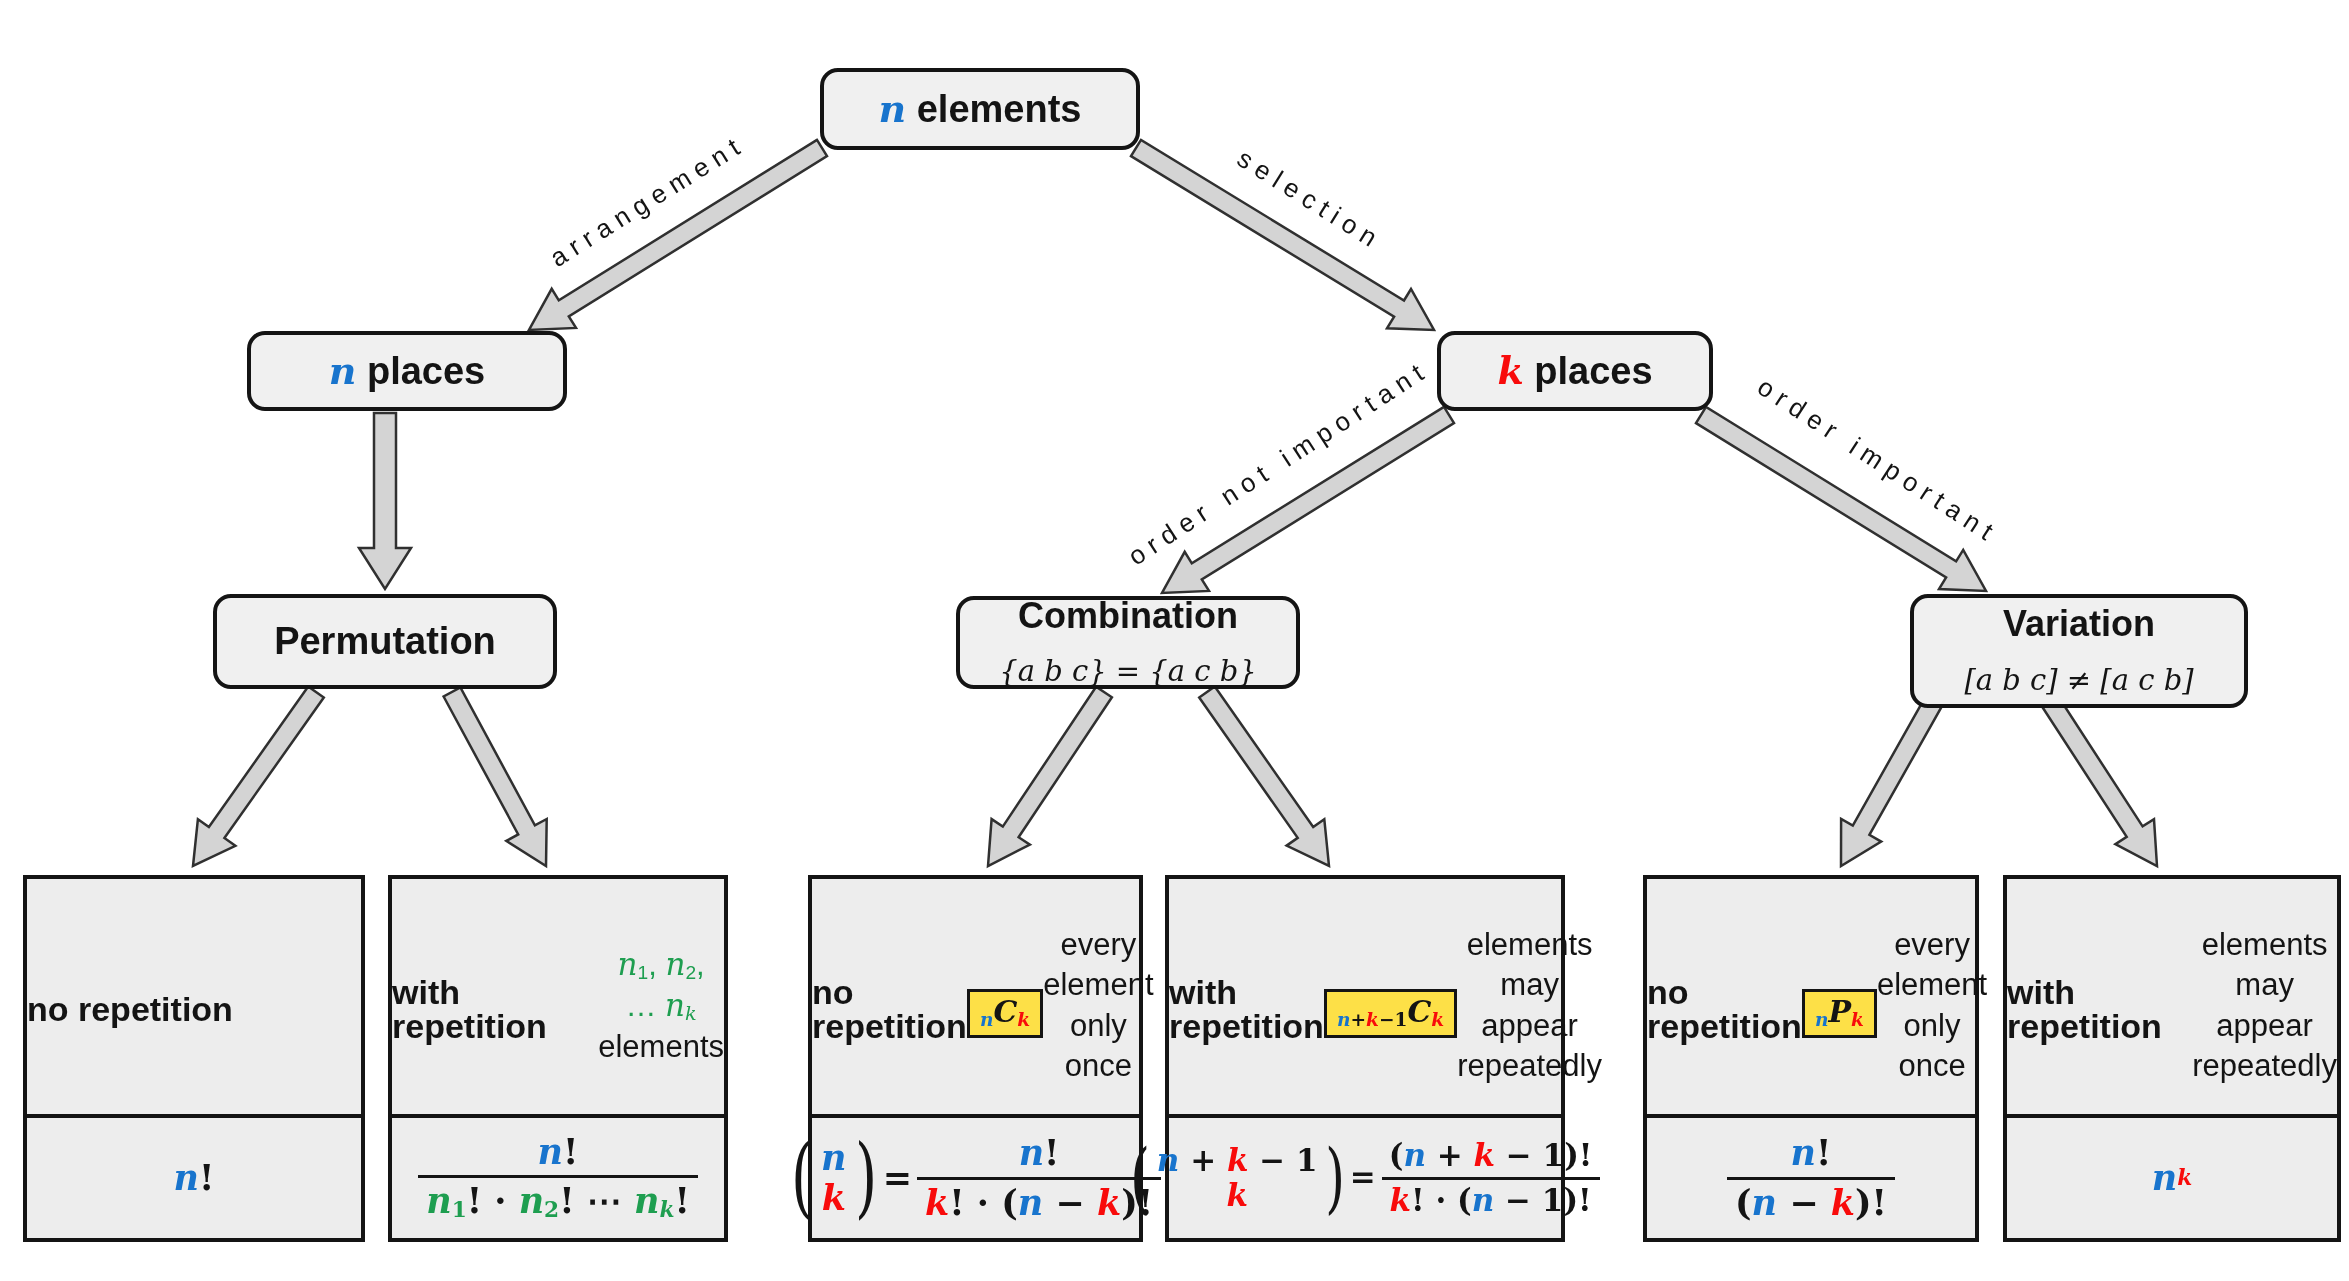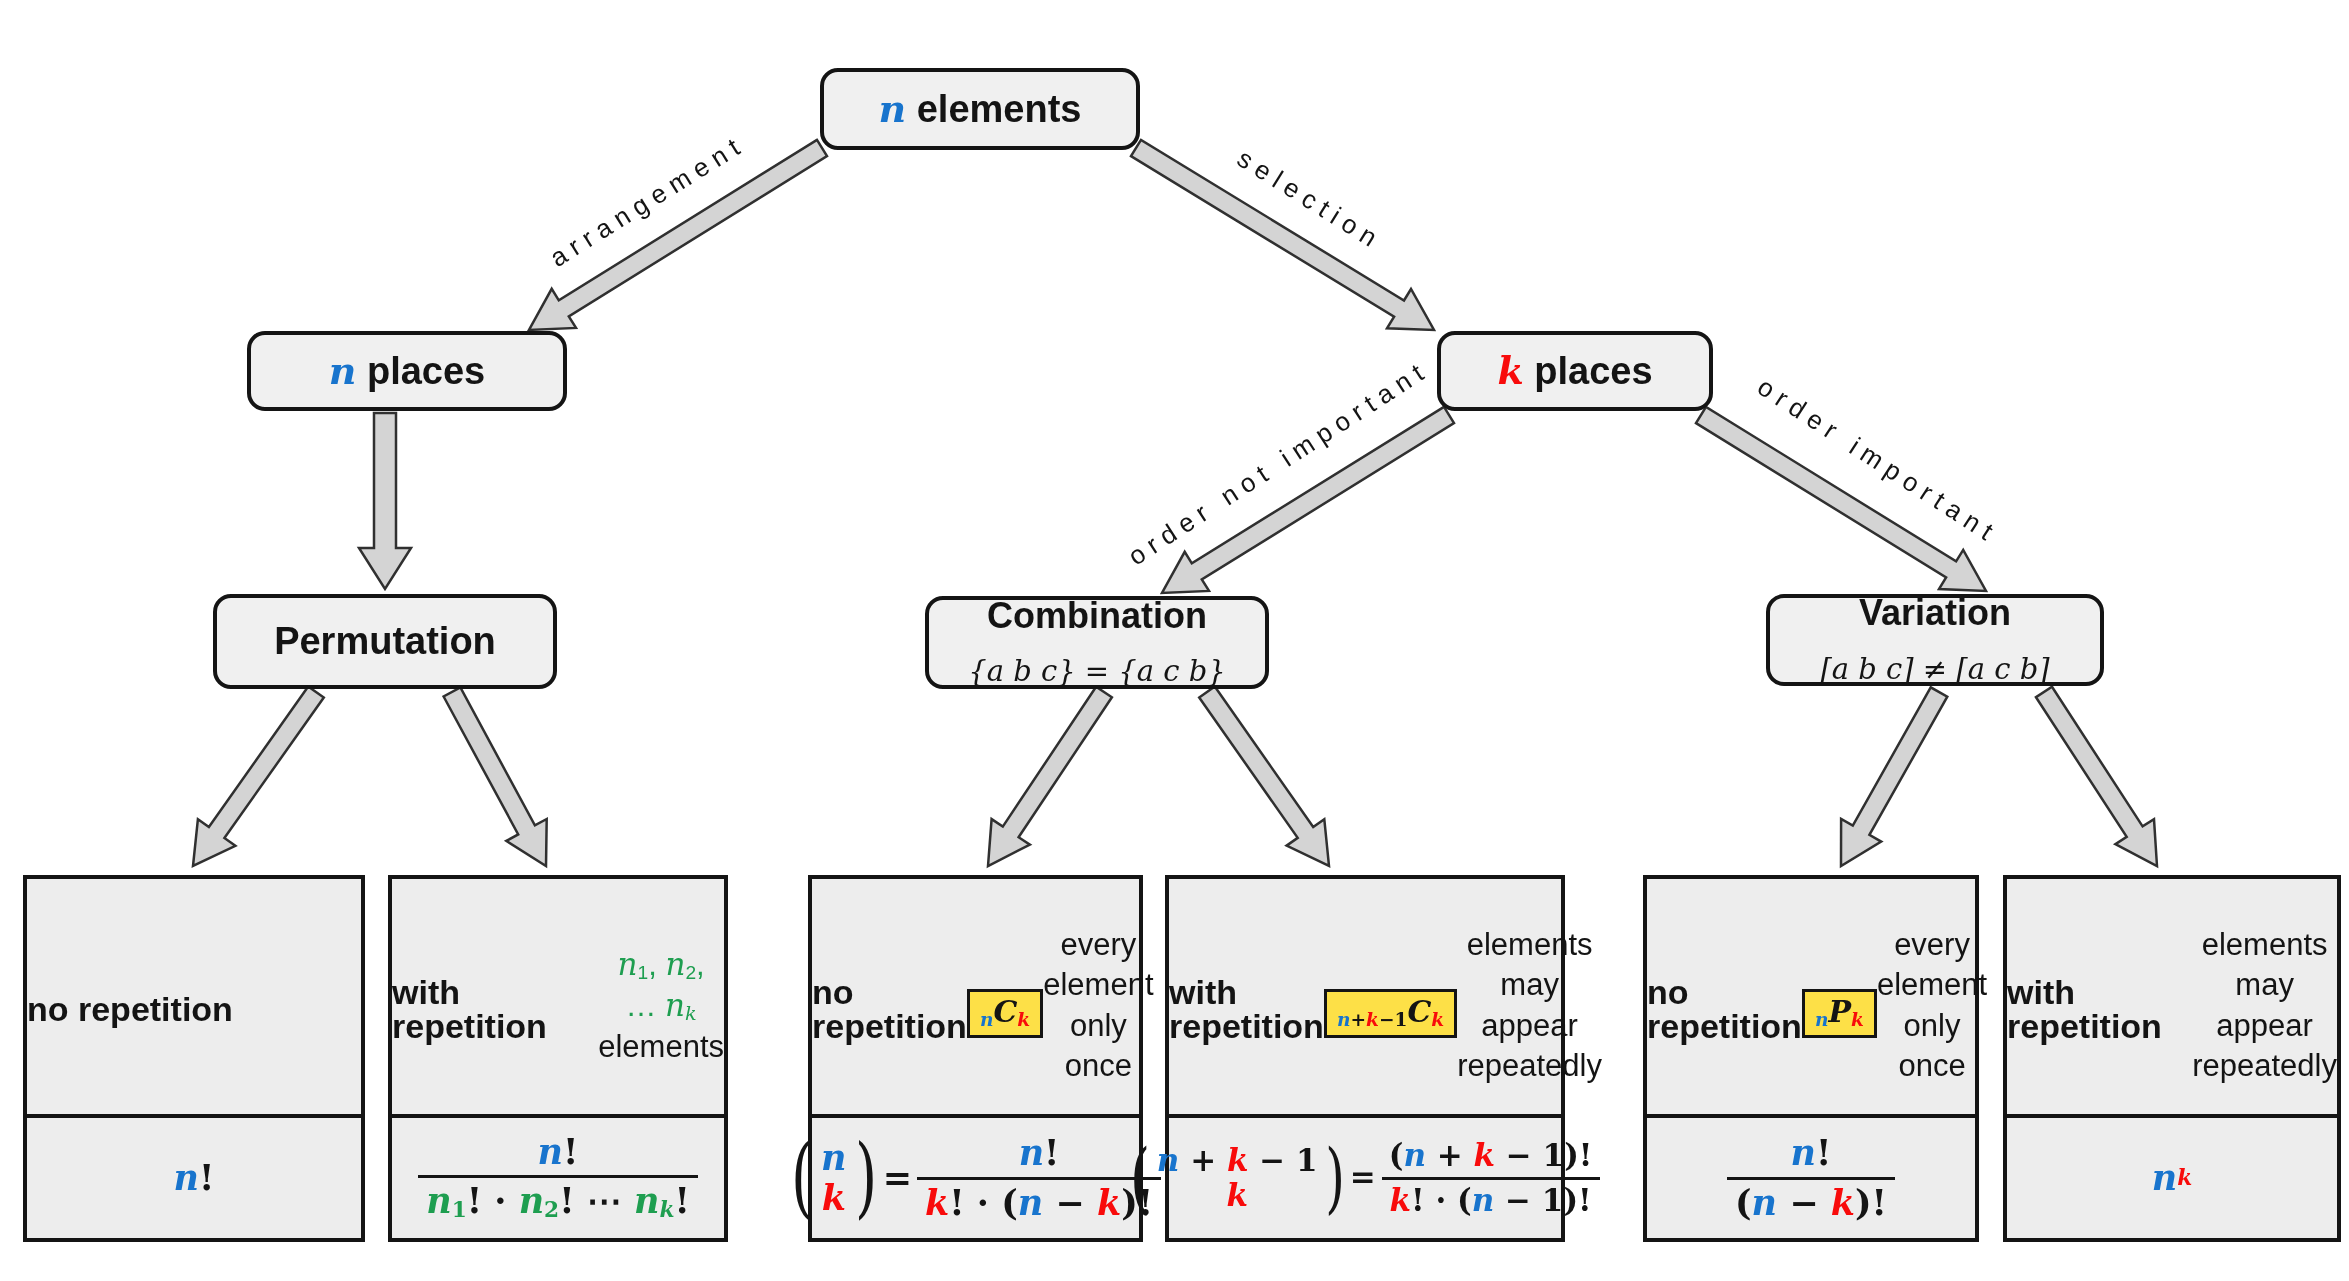--- a/index.html
+++ b/index.html
@@ -78,7 +78,7 @@
   <div class="node" style="left:213px;top:594px;width:344px;height:95px">
     <div class="node-title"><span class="tk-b">Permutation</span></div>
   </div>
-  <div class="node" style="left:925px;top:596px;width:344px;height:93px">
+  <div class="node" style="left:956px;top:596px;width:344px;height:93px">
     <div class="node-title" style="font-size:36px"><span class="tk-b">Combination</span></div>
     <div class="node-sub"><span class="tk-m">{a b c} = {a c b}</span></div>
   </div>

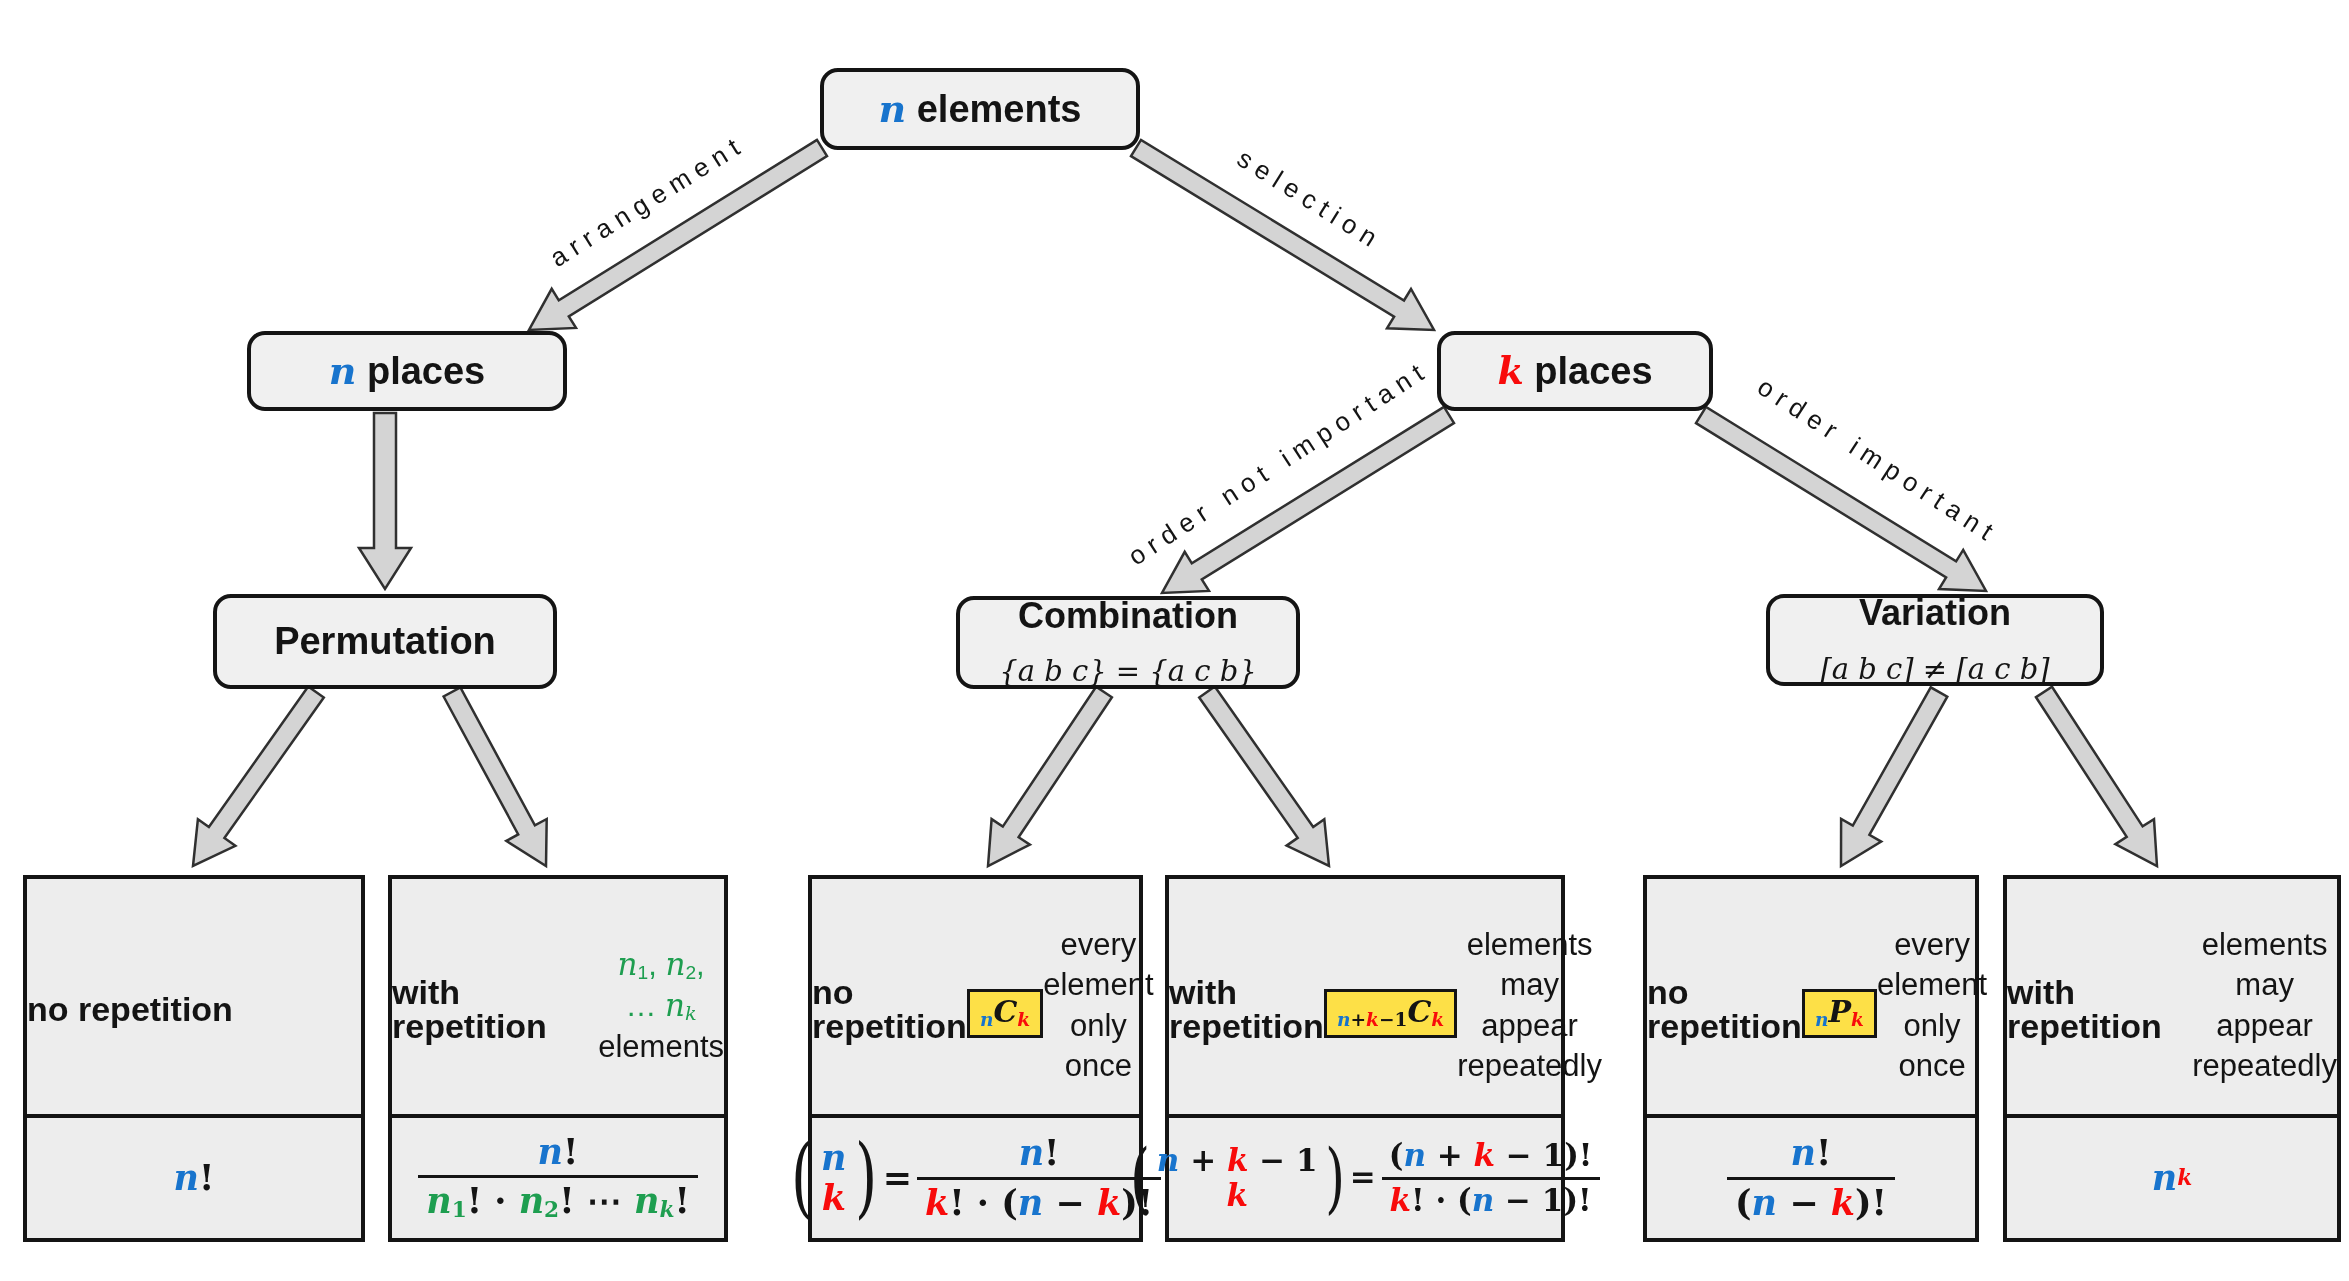--- a/index.html
+++ b/index.html
@@ -82,7 +82,7 @@
     <div class="node-title" style="font-size:36px"><span class="tk-b">Combination</span></div>
     <div class="node-sub"><span class="tk-m">{a b c} = {a c b}</span></div>
   </div>
-  <div class="node" style="left:1766px;top:594px;width:338px;height:92px">
+  <div class="node" style="left:1910px;top:594px;width:338px;height:114px">
     <div class="node-title" style="font-size:36px"><span class="tk-b">Variation</span></div>
     <div class="node-sub"><span class="tk-m">[a b c] ≠ [a c b]</span></div>
   </div>

